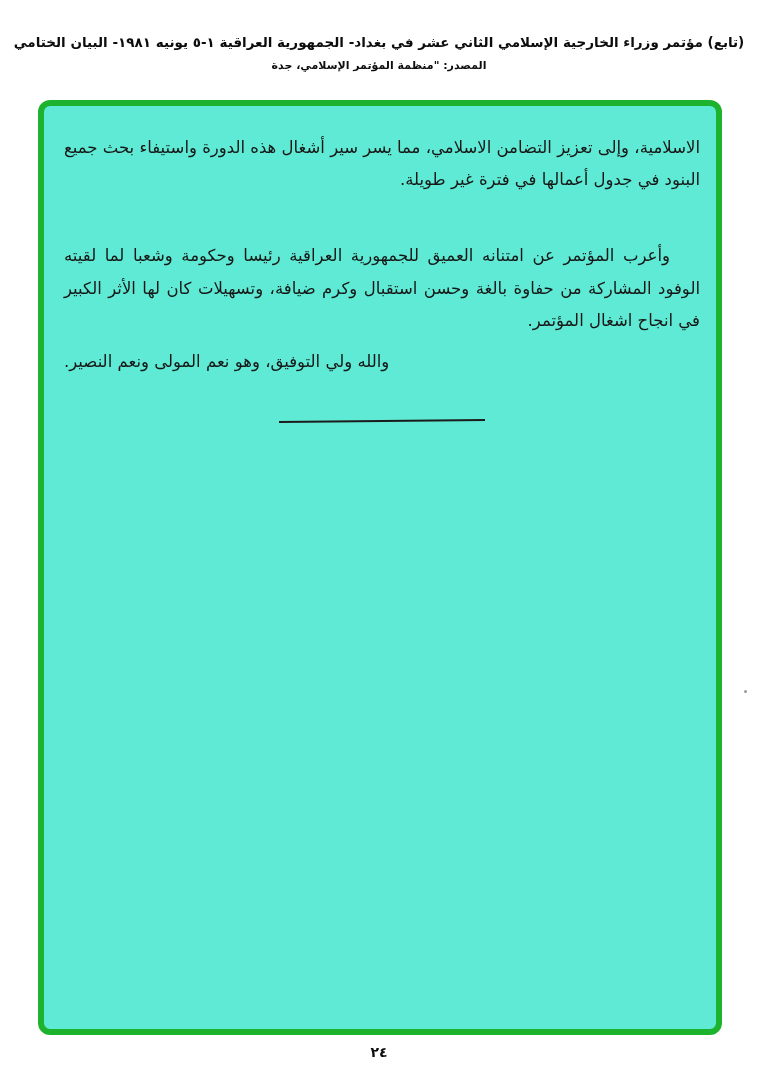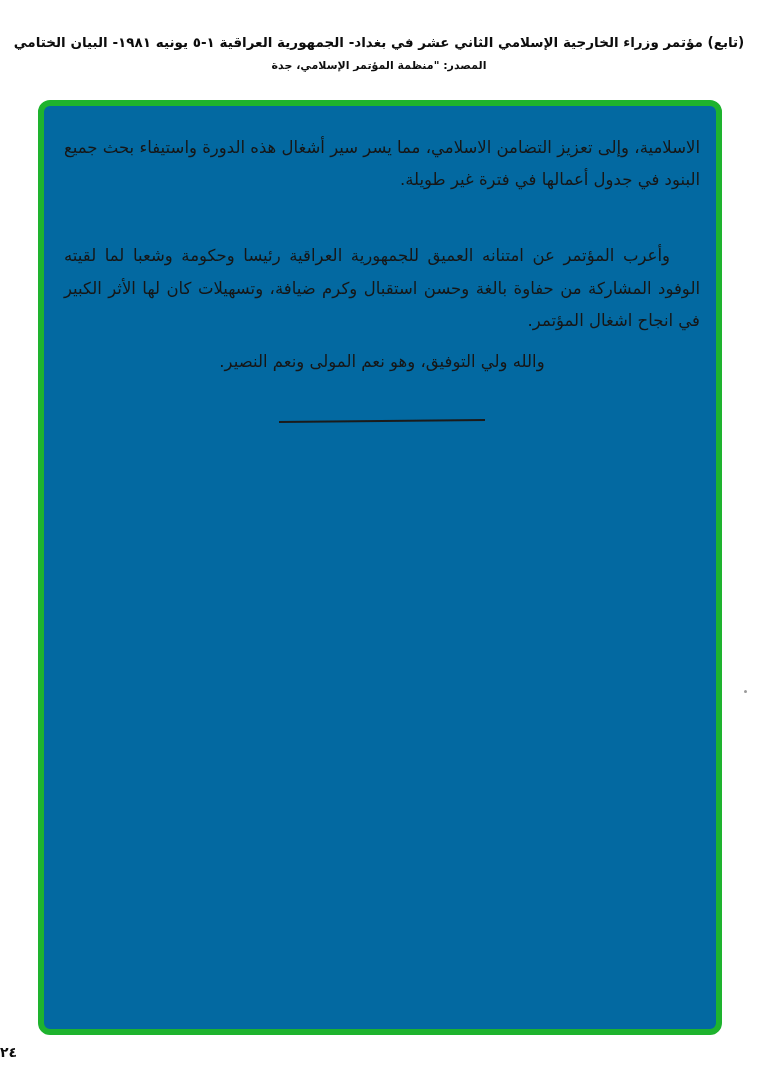--- a/index.html
+++ b/index.html
@@ -47,7 +47,7 @@
     height: 935px;
     border: 6px solid #1eb32e;
     border-radius: 12px;
-    background: #0369a1;
+    background: #5eead4;
   }
   .body-text {
     direction: rtl;

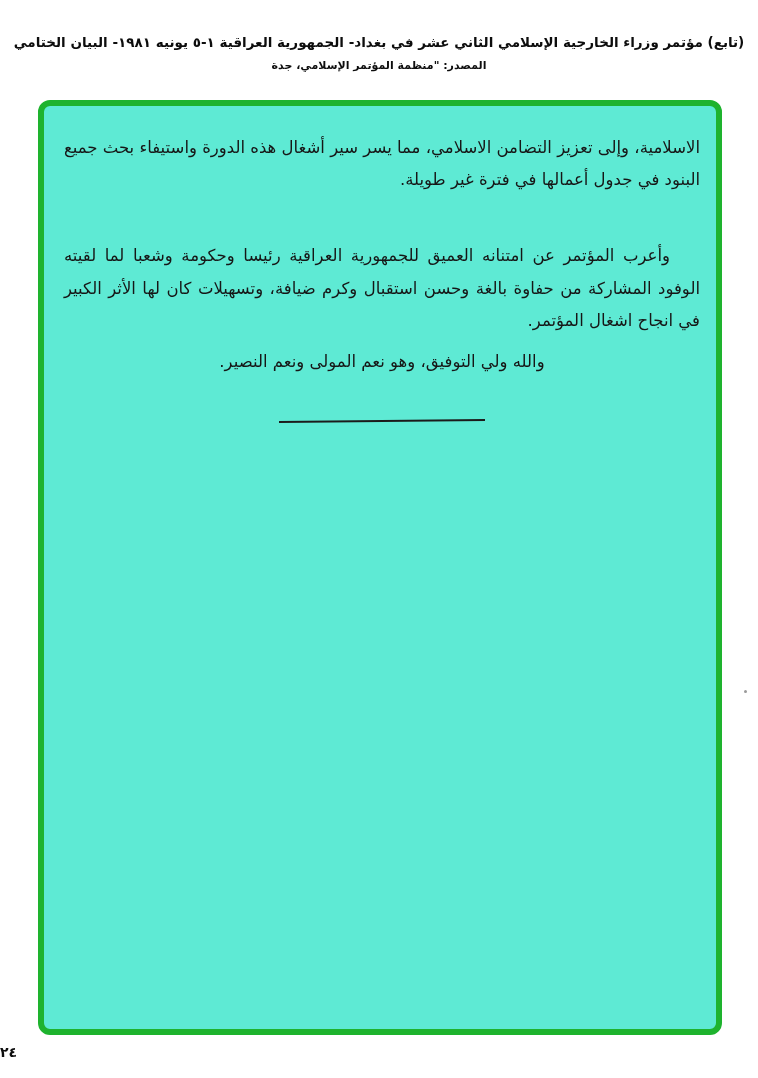--- a/index.html
+++ b/index.html
@@ -63,7 +63,7 @@
   .body-text p.closing {
     text-indent: 0;
     margin-bottom: 0;
-    text-align: center;
+    text-align: left;
   }
   
   .end-rule {

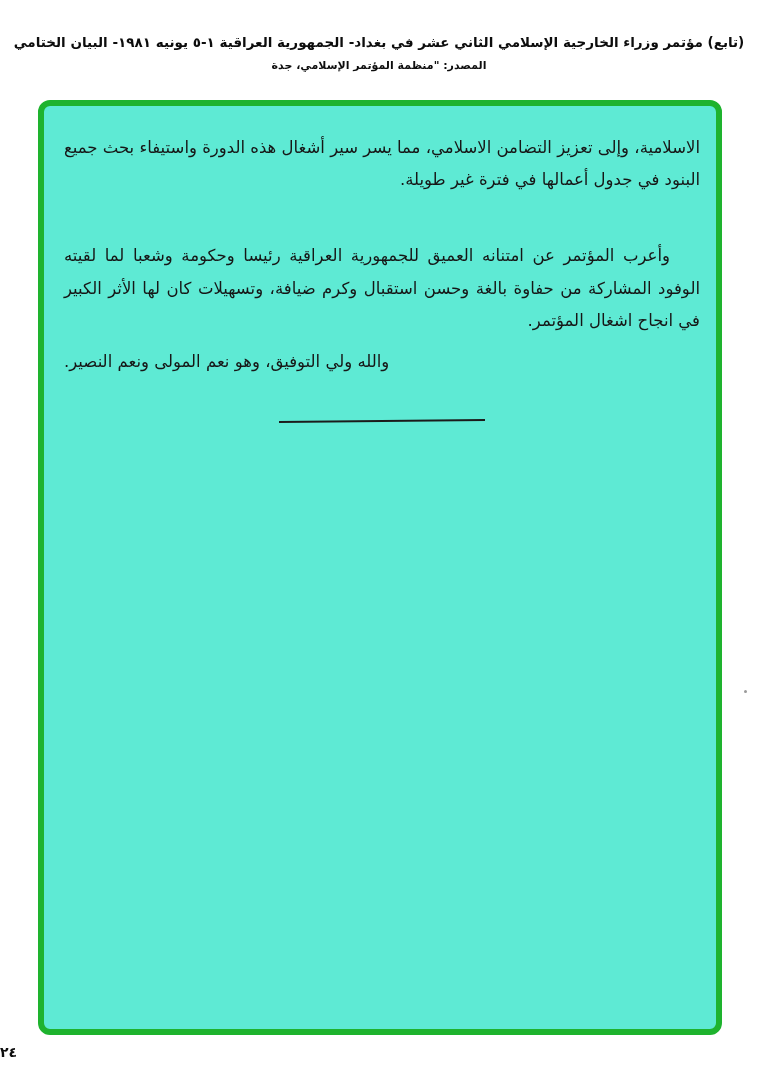--- a/index.html
+++ b/index.html
@@ -79,6 +79,7 @@
     left: 0;
     top: 1042px;
     width: 758px;
+    text-align: center;
   }
   .page-number {
     font-size: 14px;

